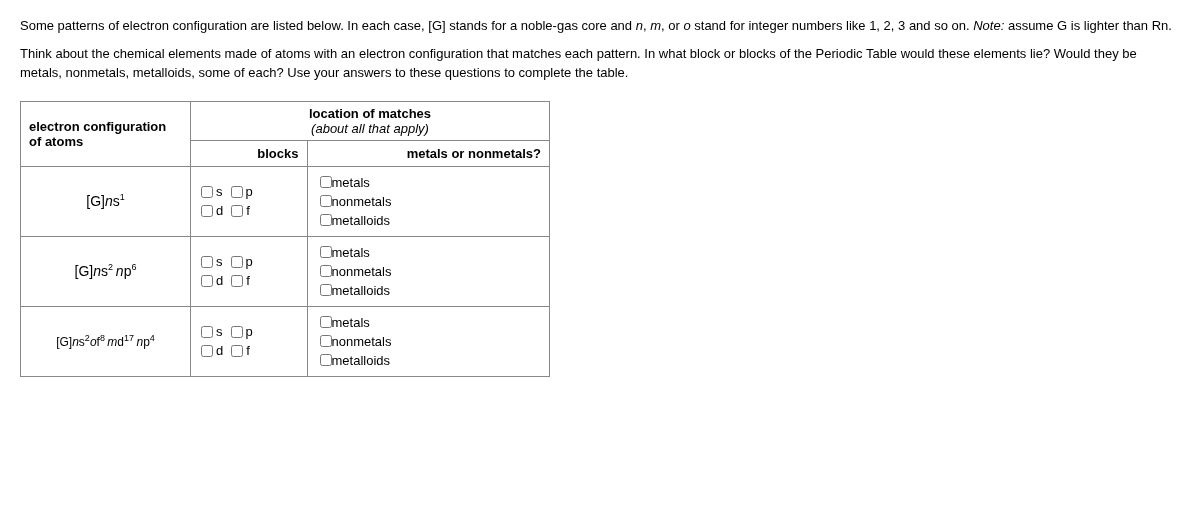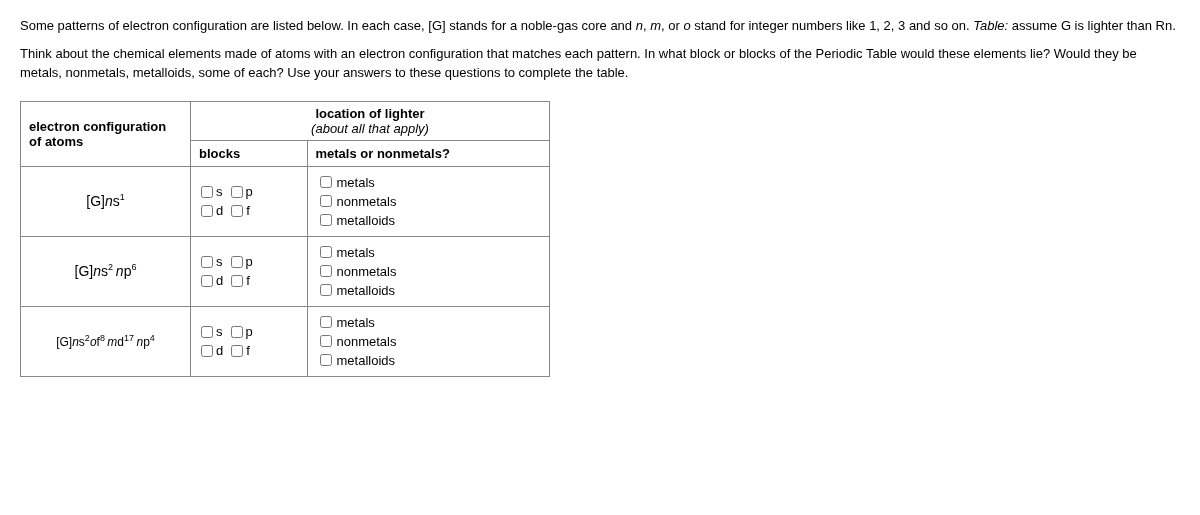--- a/index.html
+++ b/index.html
@@ -103,7 +103,7 @@
 
 <div class="intro-text">
   <p>
-    Some patterns of electron configuration are listed below. In each case, [G] stands for a noble-gas core and <em>n</em>, <em>m</em>, or <em>o</em> stand for integer numbers like 1, 2, 3 and so on. <em>Table:</em> assume G is lighter than Rn.
+    Some patterns of electron configuration are listed below. In each case, [G] stands for a noble-gas core and <em>n</em>, <em>m</em>, or <em>o</em> stand for integer numbers like 1, 2, 3 and so on. <em>Note:</em> assume G is lighter than Rn.
   </p>
   <p>
     Think about the chemical elements made of atoms with an electron configuration that matches each pattern. In what block or blocks of the Periodic Table would these elements lie? Would they be metals, nonmetals, metalloids, some of each? Use your answers to these questions to complete the table.

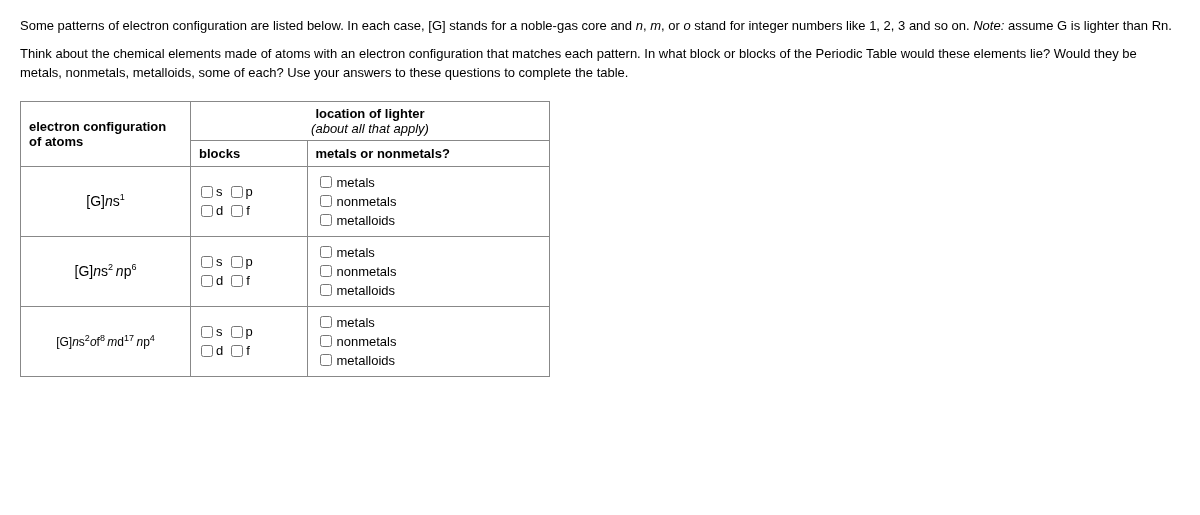--- a/index.html
+++ b/index.html
@@ -118,7 +118,7 @@
           <span>electron configuration of atoms</span>
         </td>
         <td colspan="2" class="location-header">
-          <div style="font-weight:bold;">location of lighter</div>
+          <div style="font-weight:bold;">location of matches</div>
           <div style="font-style:italic;">(about all that apply)</div>
         </td>
       </tr>

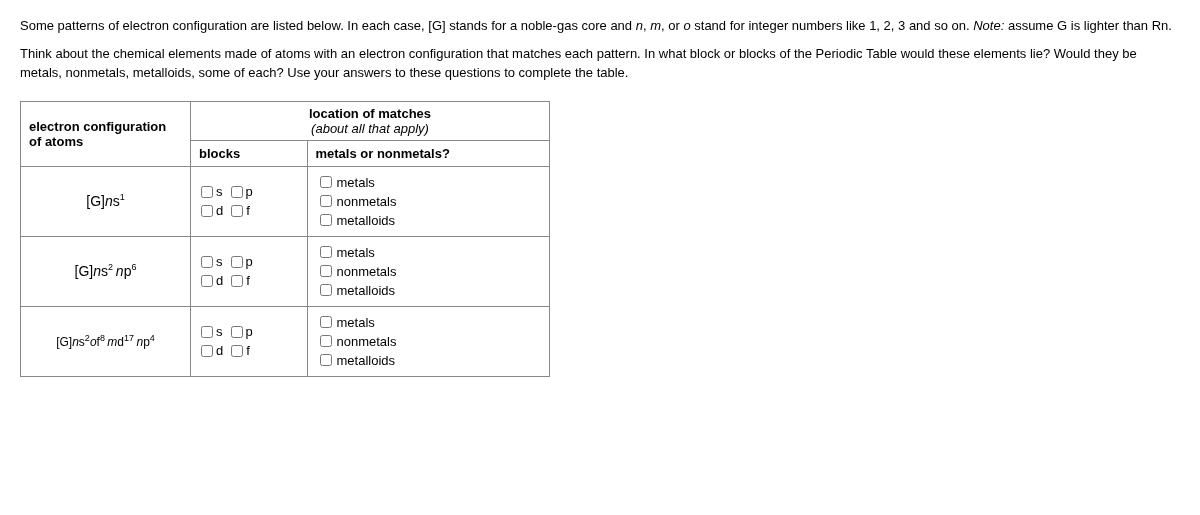--- a/index.html
+++ b/index.html
@@ -123,7 +123,7 @@
         </td>
       </tr>
       <tr>
-        <td class="subheader blocks-label" style="text-align:left; font-weight:bold; padding:5px 8px; border-right:1px solid #888;">blocks</td>
+        <td class="subheader blocks-label" style="text-align:right; font-weight:bold; padding:5px 8px; border-right:1px solid #888;">blocks</td>
         <td style="text-align:left; font-weight:bold; padding:5px 8px;">metals or nonmetals?</td>
       </tr>
     </thead>

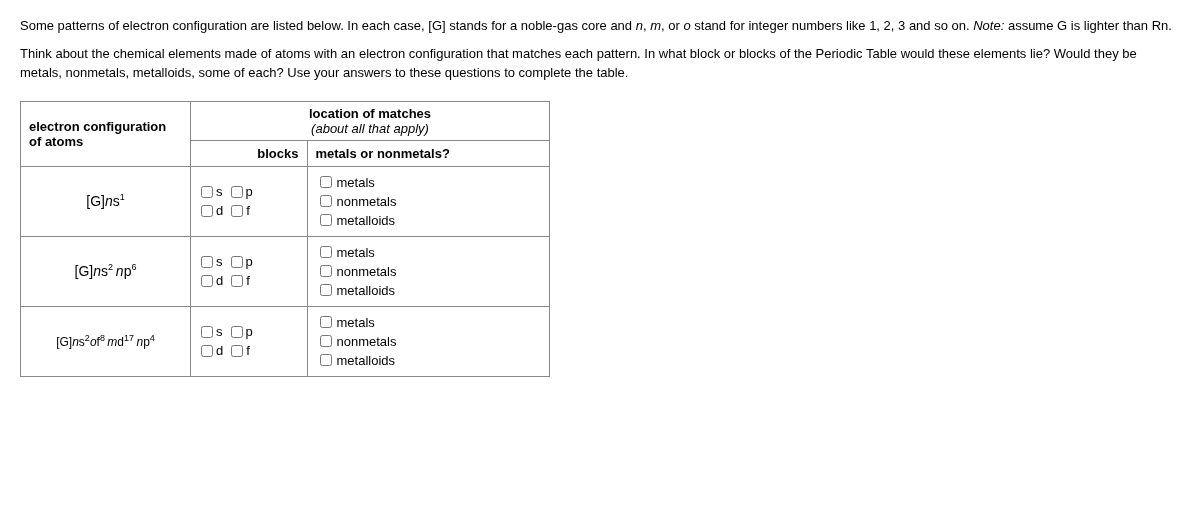--- a/index.html
+++ b/index.html
@@ -124,7 +124,7 @@
       </tr>
       <tr>
         <td class="subheader blocks-label" style="text-align:right; font-weight:bold; padding:5px 8px; border-right:1px solid #888;">blocks</td>
-        <td style="text-align:left; font-weight:bold; padding:5px 8px;">metals or nonmetals?</td>
+        <td style="text-align:right; font-weight:bold; padding:5px 8px;">metals or nonmetals?</td>
       </tr>
     </thead>
     <tbody>

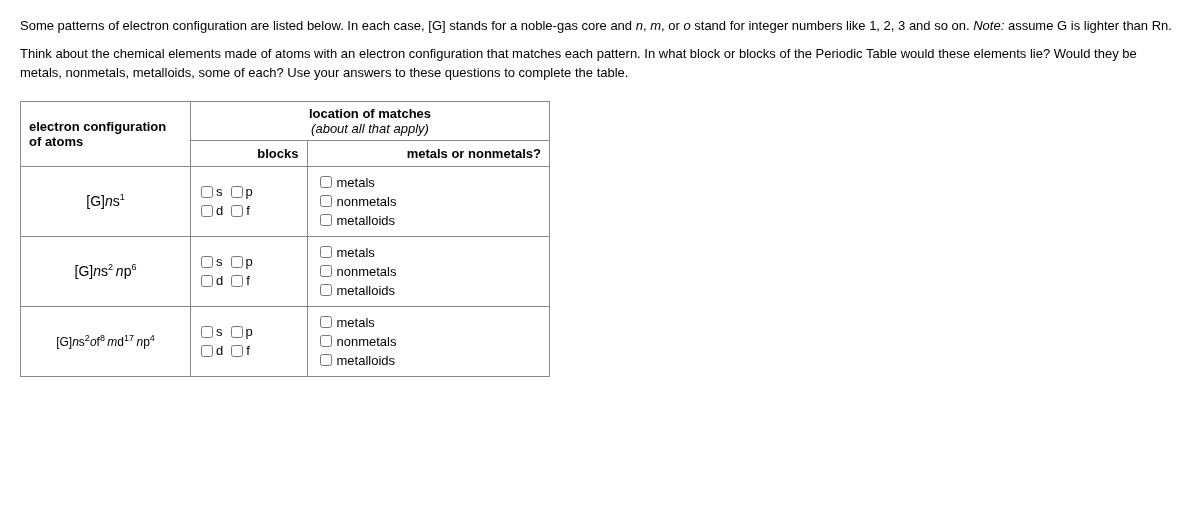--- a/index.html
+++ b/index.html
@@ -81,7 +81,6 @@
     .metals-item {
       display: flex;
       align-items: center;
-      gap: 5px;
       font-size: 13px;
     }
     .metals-item input[type="checkbox"] {

